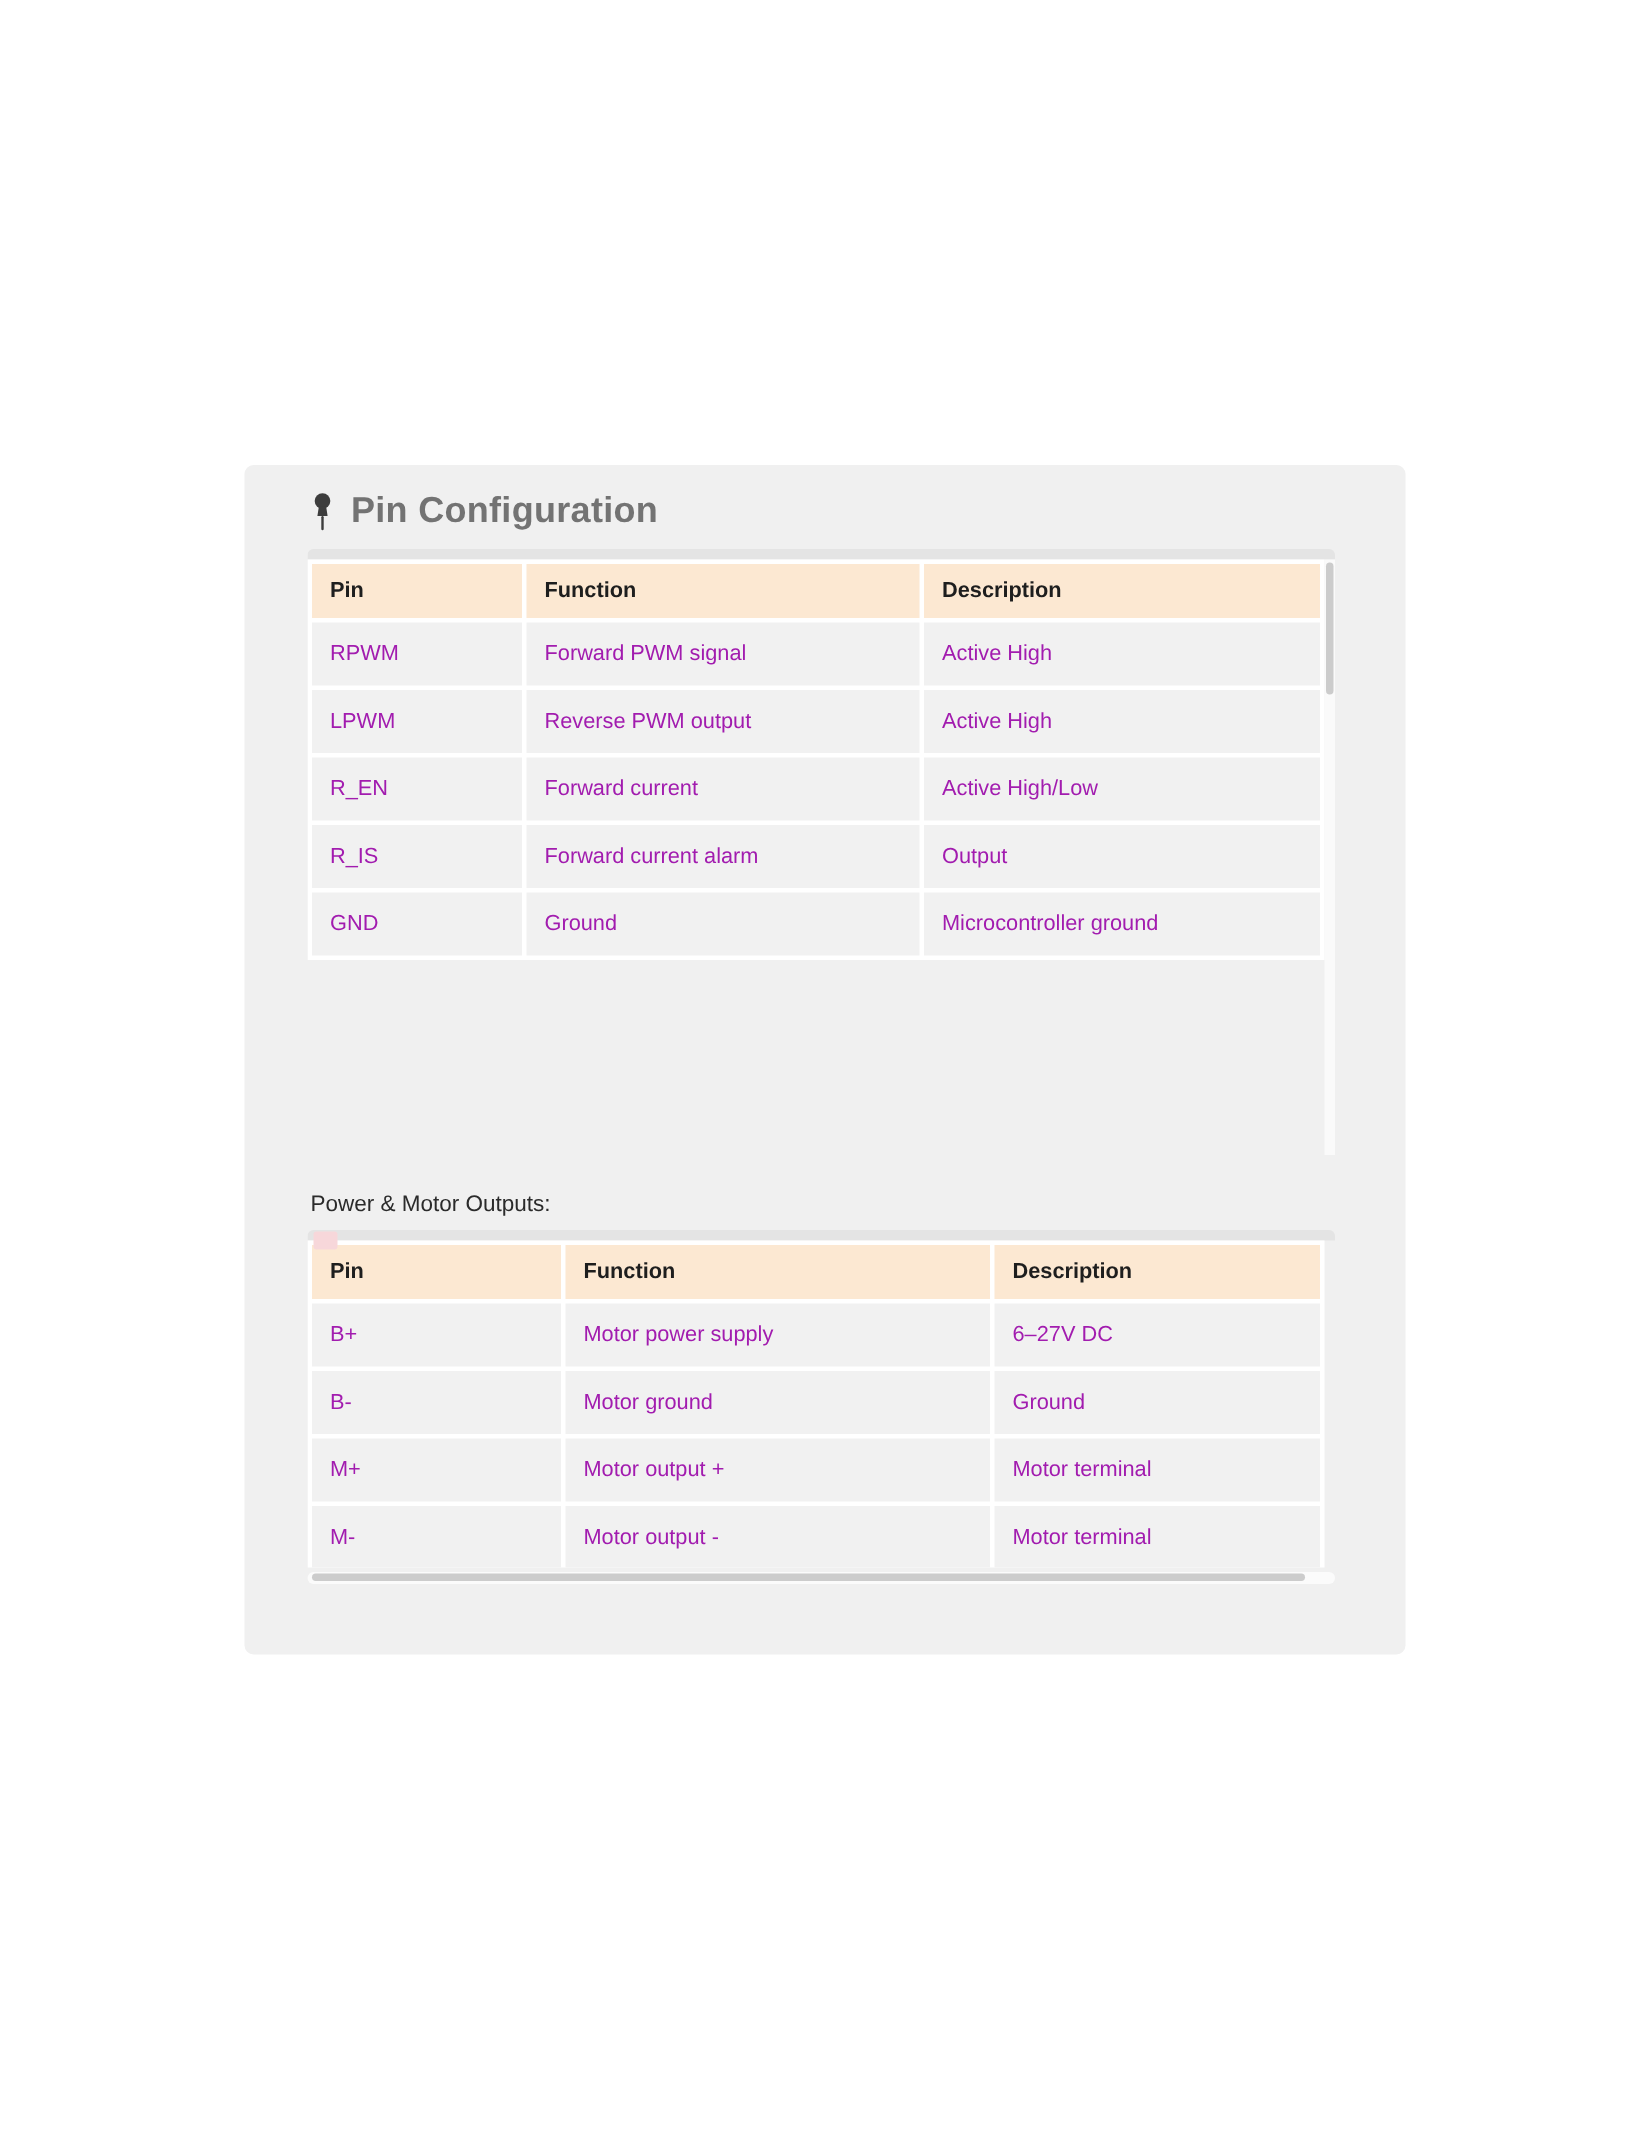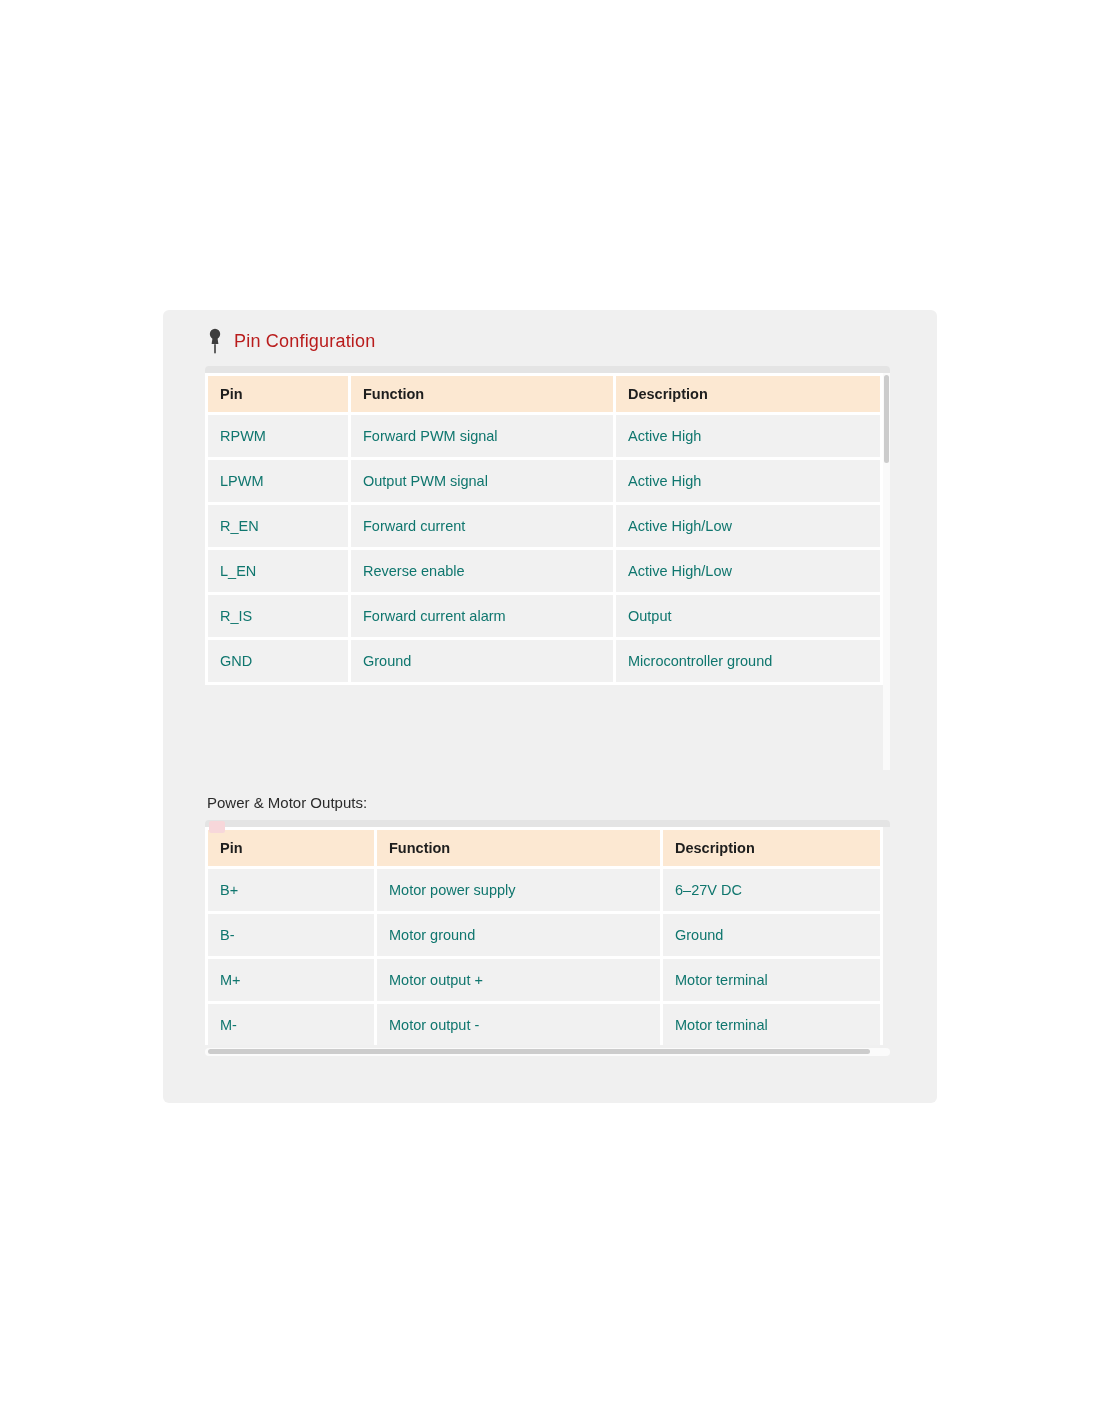--- a/index.html
+++ b/index.html
@@ -26,7 +26,7 @@
   .pin-icon { width: 16px; height: 27px; flex: 0 0 auto; }
   .pin-icon svg { display: block; }
   .heading-title {
-    font-size: 18px; font-weight: normal; color: #b91c1c;
+    font-size: 24px; font-weight: bold; color: #737373;
     letter-spacing: 0.2px;
   }
   .section-label {

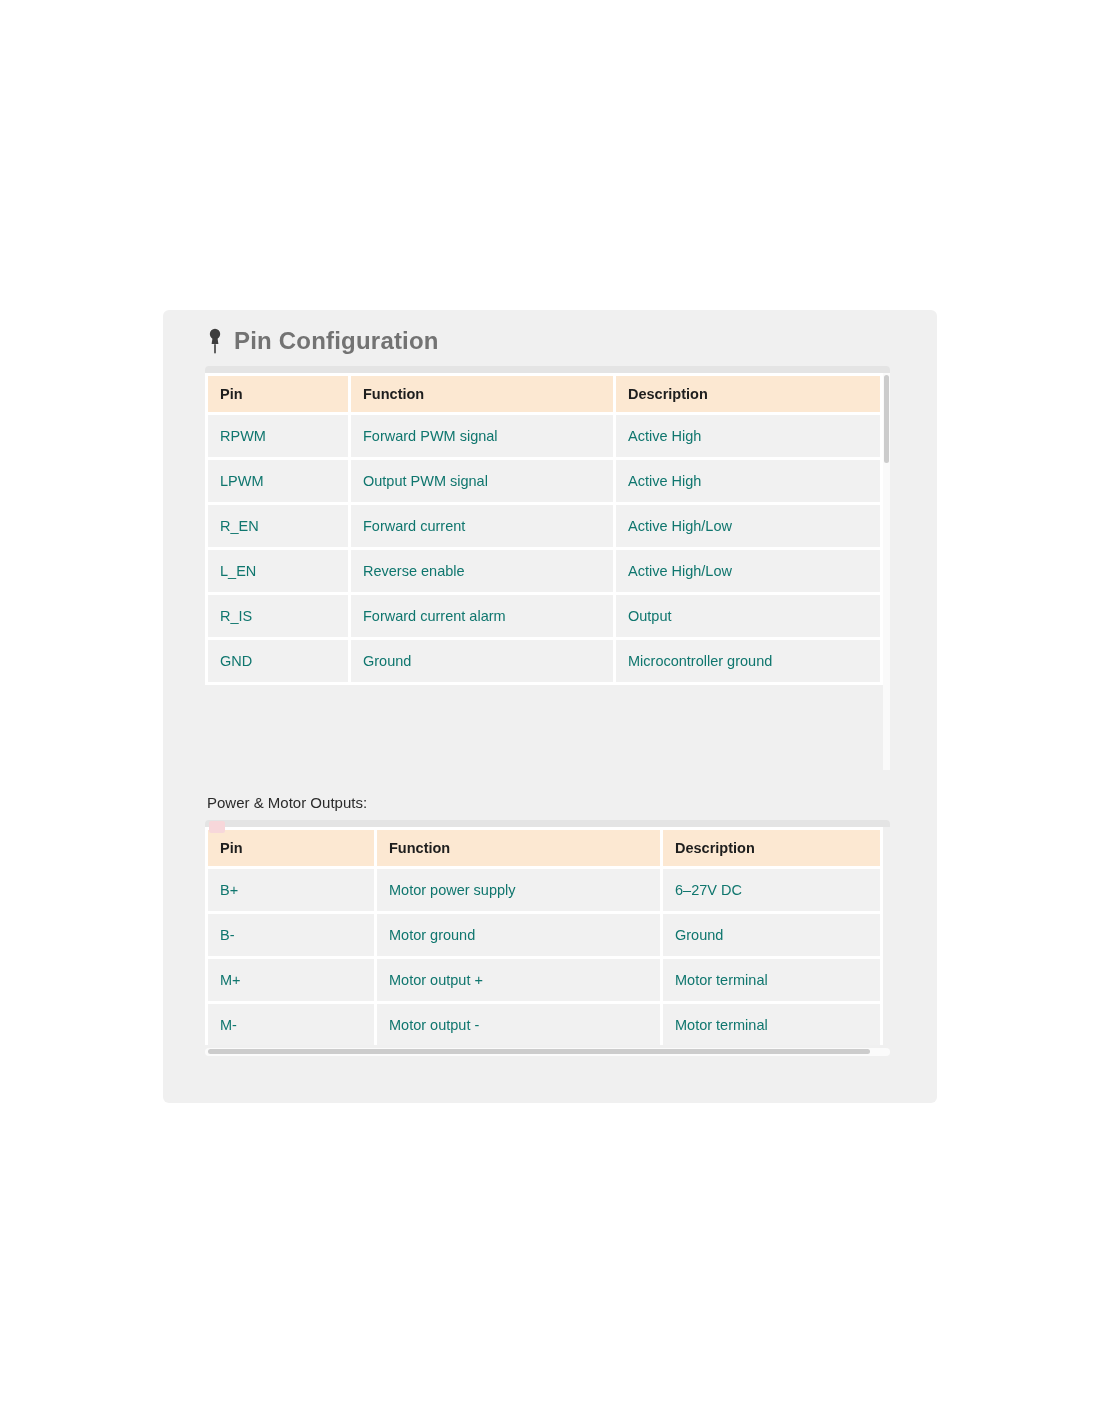--- a/index.html
+++ b/index.html
@@ -76,7 +76,7 @@
     vertical-align: middle;
     padding: 0 10px 0 12px;
     font-size: 14.5px;
-    color: #0f766e;
+    color: #a21caf;
   }
   .vscroll {
     position: absolute; right: 0; top: 7px; bottom: 0;

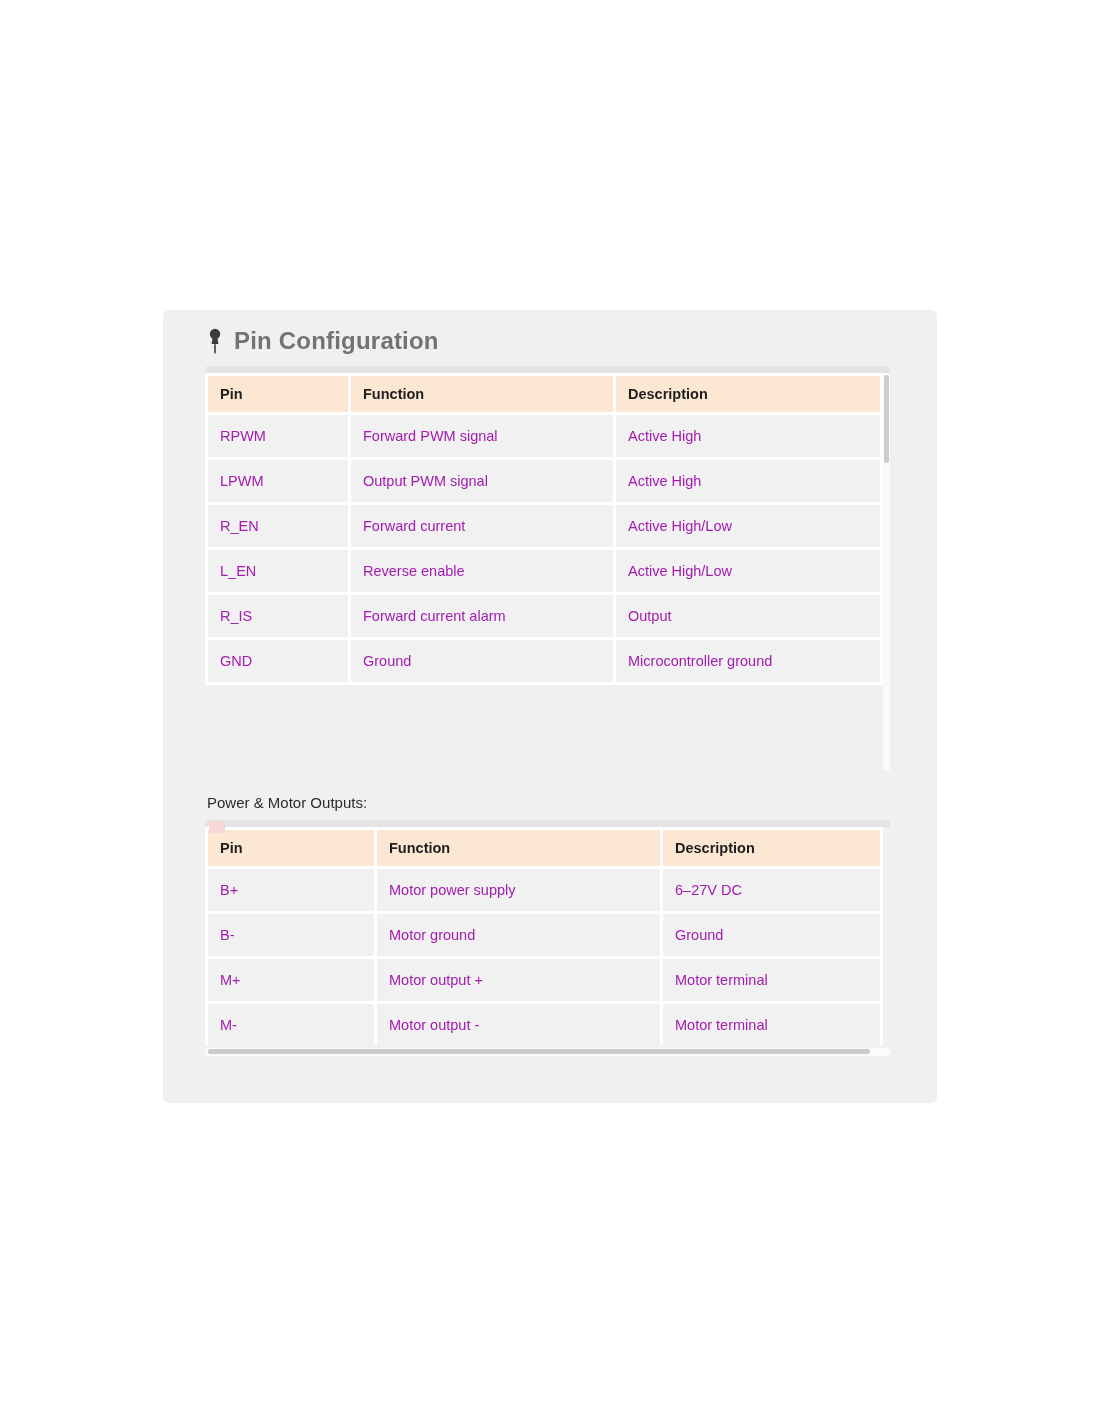--- a/index.html
+++ b/index.html
@@ -142,7 +142,7 @@
         </tr>
         <tr>
           <td>LPWM</td>
-          <td>Output PWM signal</td>
+          <td>Reverse PWM output</td>
           <td>Active High</td>
         </tr>
         <tr>

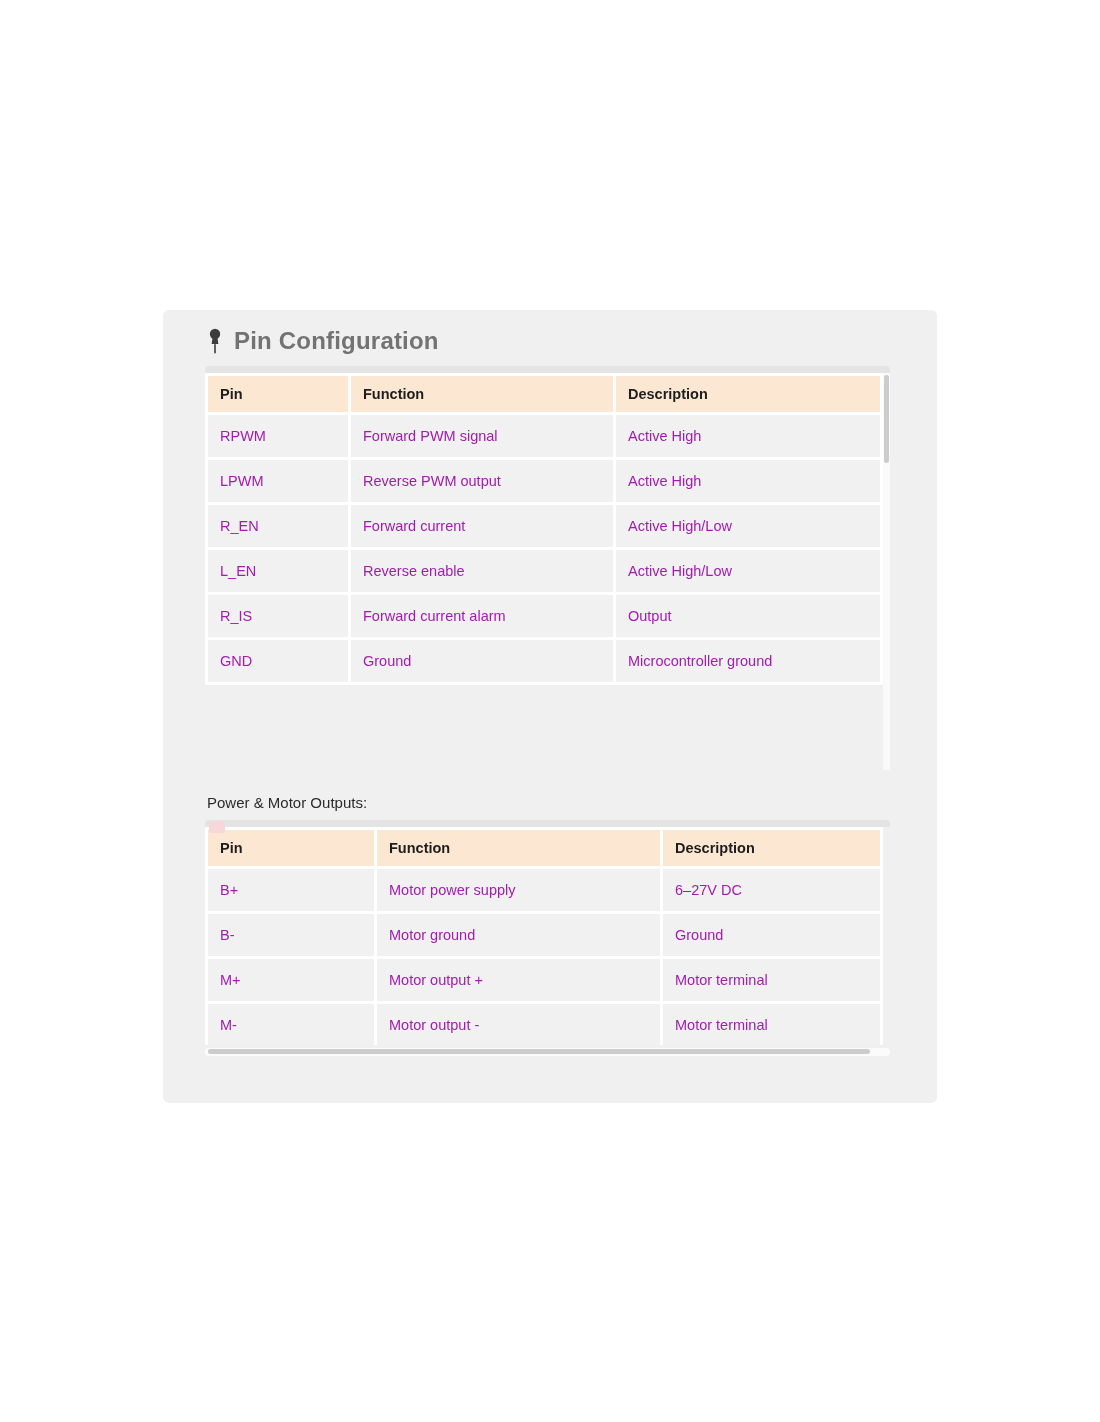--- a/index.html
+++ b/index.html
@@ -151,11 +151,6 @@
           <td>Active High/Low</td>
         </tr>
         <tr>
-          <td>L_EN</td>
-          <td>Reverse enable</td>
-          <td>Active High/Low</td>
-        </tr>
-        <tr>
           <td>R_IS</td>
           <td>Forward current alarm</td>
           <td>Output</td>

